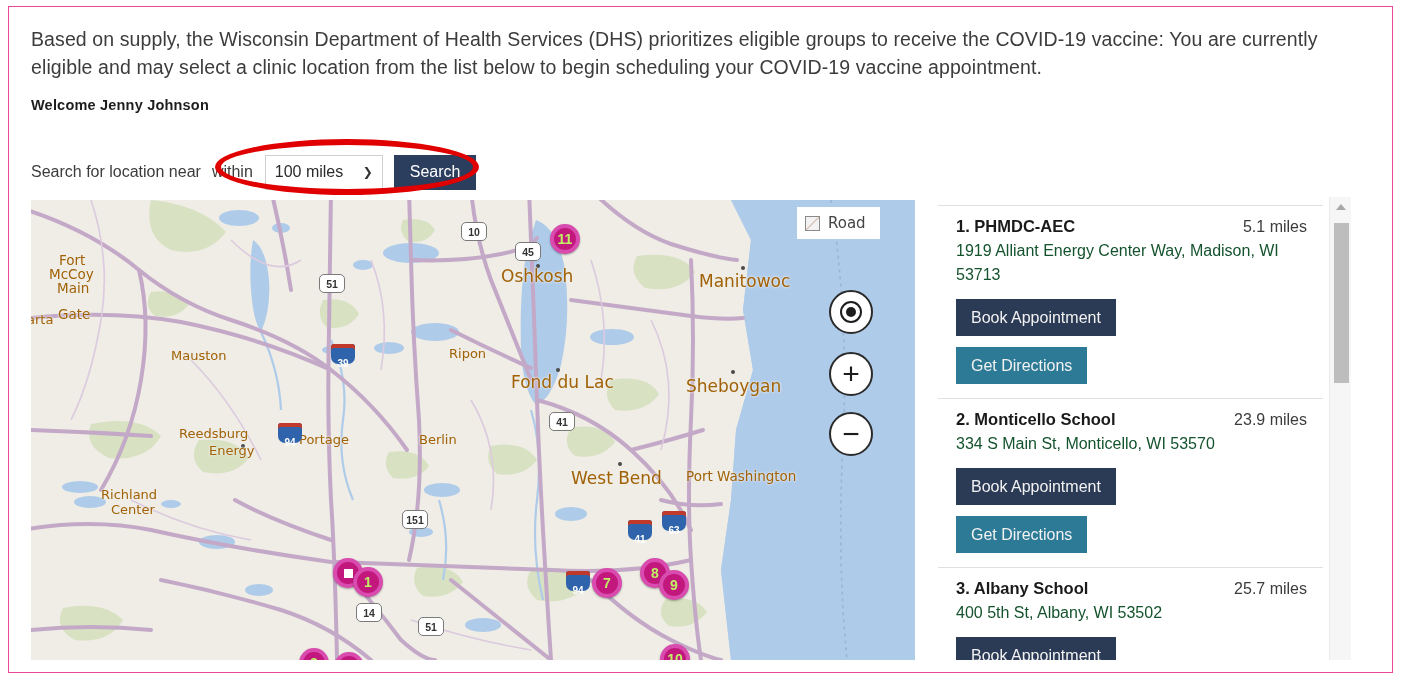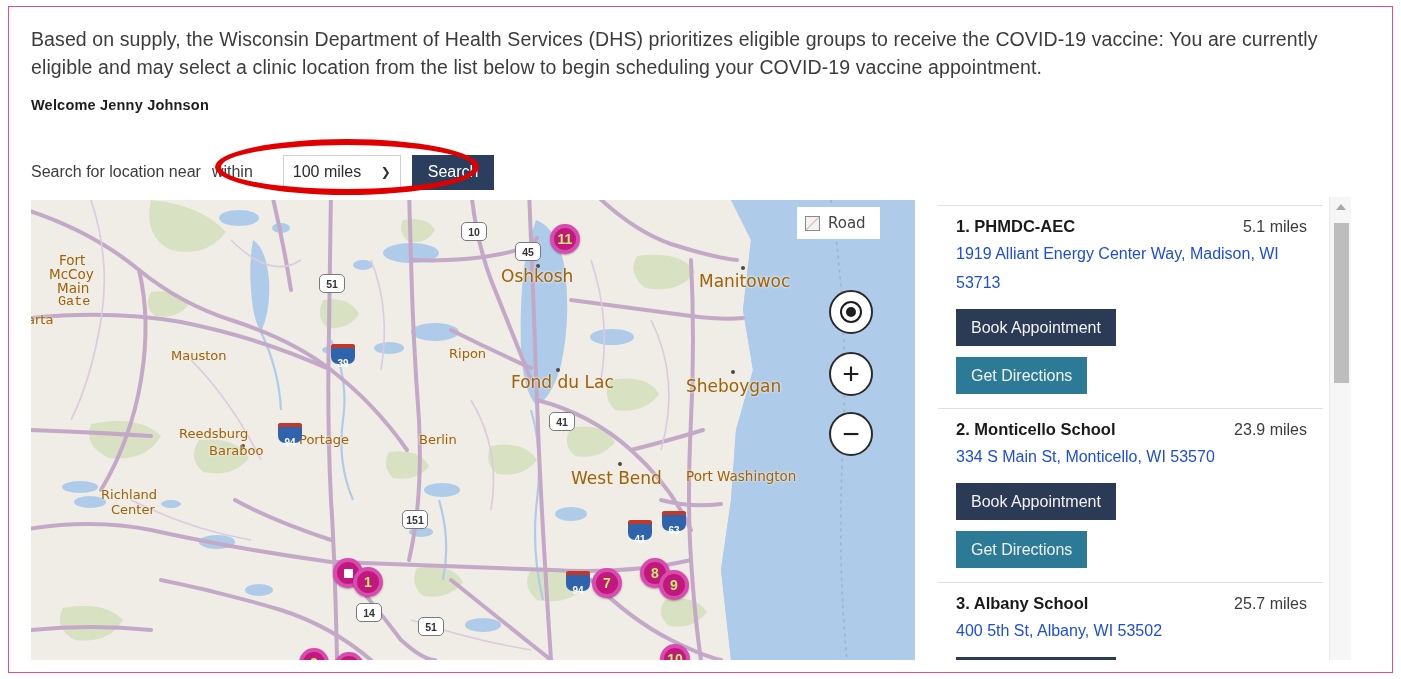--- a/index.html
+++ b/index.html
@@ -77,7 +77,7 @@
   }
   #radius-select {
     position: relative;
-    margin-left: 30px;
+    margin-left: 12px;
     width: 118px; height: 35px;
     border: 1px solid #cfcfcf;
     background: #fff;

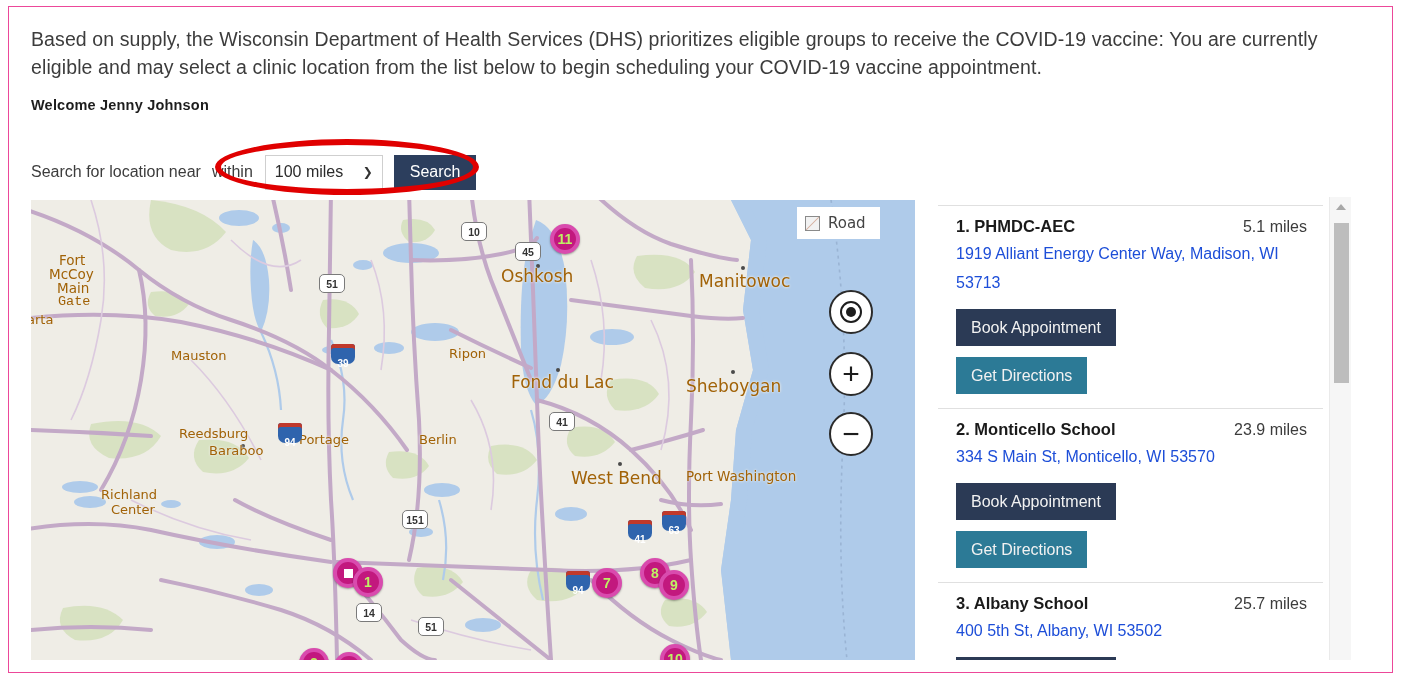--- a/index.html
+++ b/index.html
@@ -273,8 +273,8 @@
   .result-addr {
     margin-top: 3px;
     font-size: 16px;
-    line-height: 29px;
-    color: #1d4ed8;
+    line-height: 24px;
+    color: #14532d;
     padding-right: 30px;
   }
   .btn-book, .btn-dir {

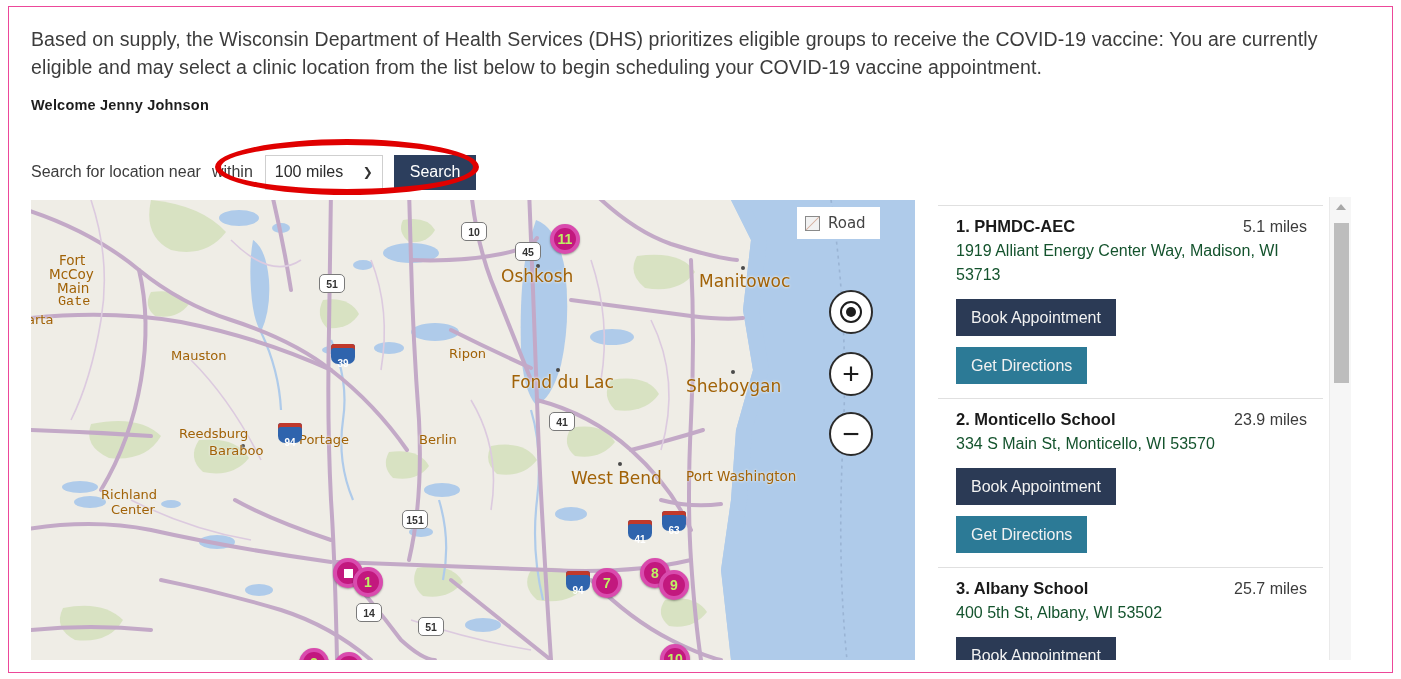--- a/index.html
+++ b/index.html
@@ -450,7 +450,7 @@
           <div class="map-label city-sm" style="left: 28px; top: 52px;">Fort</div>
           <div class="map-label city-sm" style="left: 18px; top: 66px;">McCoy</div>
           <div class="map-label city-sm" style="left: 26px; top: 80px;">Main</div>
-          <div class="map-label city-sm" style="left: 27px; top: 94px; font-family: Liberation Mono, monospace;">Gate</div>
+          <div class="map-label city-sm" style="left: 27px; top: 106px;">Gate</div>
           <div class="map-label city-md" style="left: -4px; top: 112px;">arta</div>
           <div class="map-label city-md" style="left: 140px; top: 148px;">Mauston</div>
           <div class="map-label city-md" style="left: 148px; top: 226px;">Reedsburg</div>

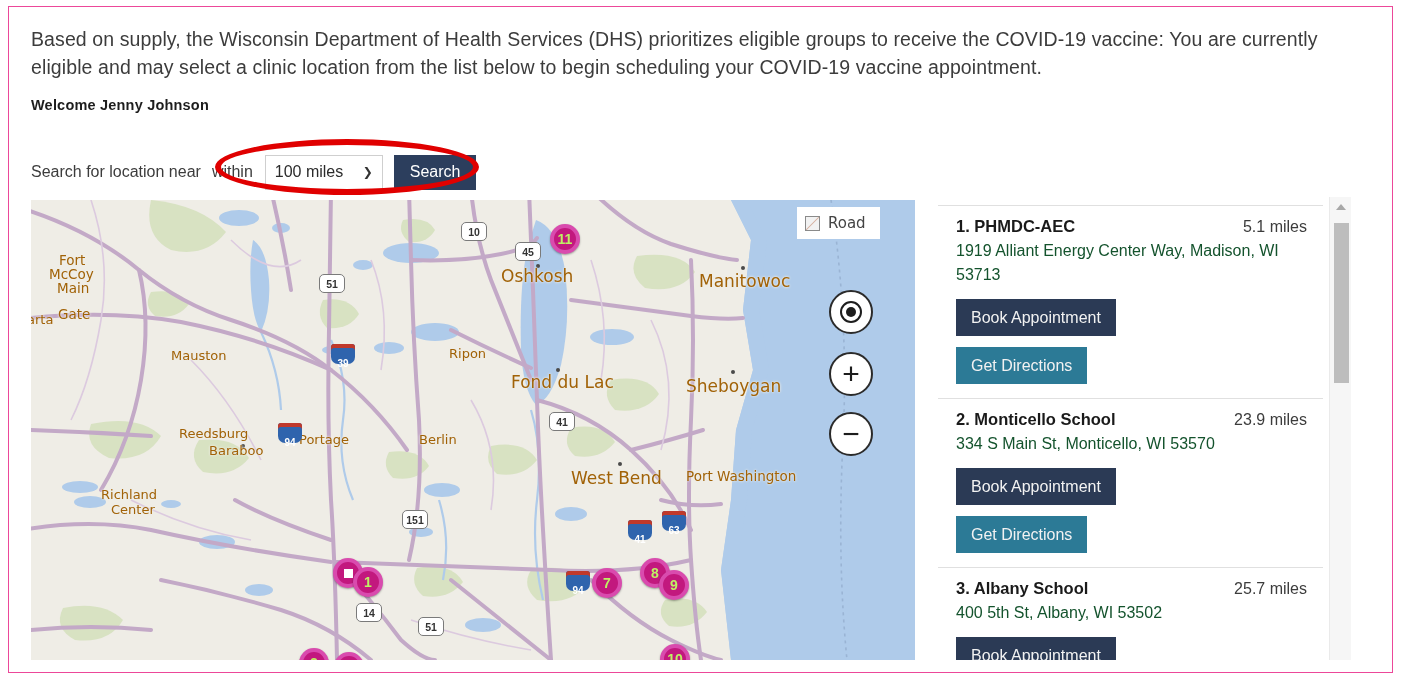--- a/index.html
+++ b/index.html
@@ -454,7 +454,7 @@
           <div class="map-label city-md" style="left: -4px; top: 112px;">arta</div>
           <div class="map-label city-md" style="left: 140px; top: 148px;">Mauston</div>
           <div class="map-label city-md" style="left: 148px; top: 226px;">Reedsburg</div>
-          <div class="map-label city-md" style="left: 178px; top: 243px;">Baraboo</div>
+          <div class="map-label city-md" style="left: 178px; top: 243px;">Energy</div>
           <div class="map-label city-md" style="left: 268px; top: 232px;">Portage</div>
           <div class="map-label city-md" style="left: 70px; top: 287px;">Richland</div>
           <div class="map-label city-md" style="left: 80px; top: 302px;">Center</div>

